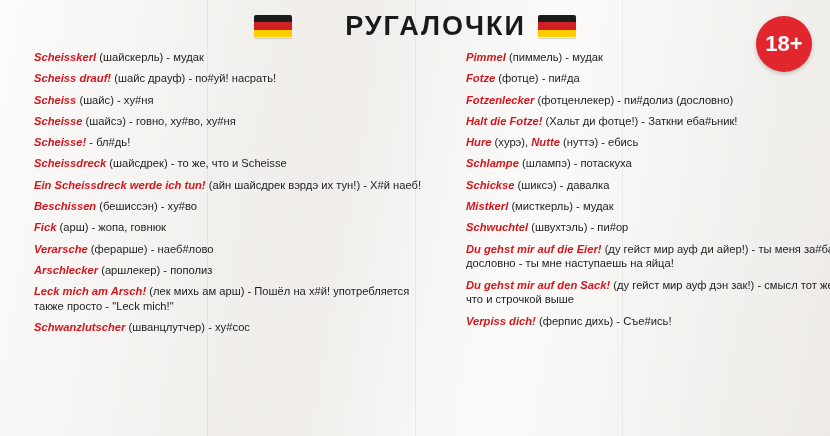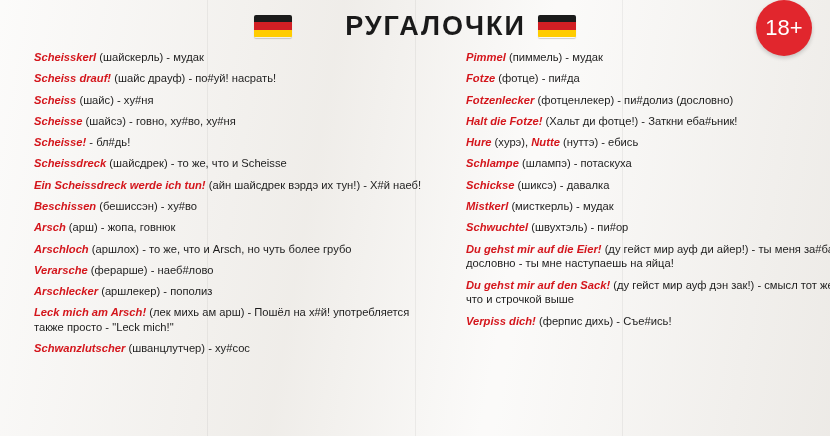--- a/index.html
+++ b/index.html
@@ -66,7 +66,7 @@
   .badge {
     position: absolute;
     right: 18px;
-    top: 0;
+    top: 16px;
     width: 56px;
     height: 56px;
     border-radius: 50%;
@@ -76,7 +76,7 @@
     align-items: center;
     justify-content: center;
     font-size: 22px;
-    font-weight: normal;
+    font-weight: bold;
     box-shadow: 0 2px 4px rgba(0,0,0,0.2);
   }
   .columns {

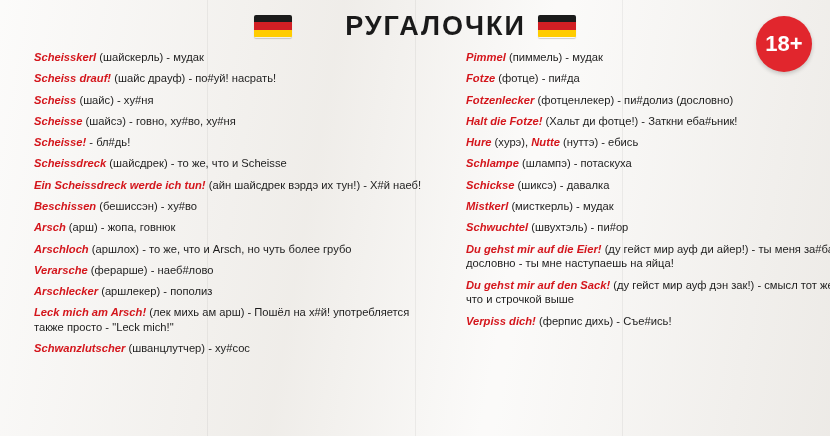--- a/index.html
+++ b/index.html
@@ -139,7 +139,7 @@
         <div class="entry"><span class="term">Scheissdreck</span><span class="rest"> (шайсдрек) - то же, что и Scheisse</span></div>
         <div class="entry"><span class="term">Ein Scheissdreck werde ich tun!</span><span class="rest"> (айн шайсдрек вэрдэ их тун!) - Х#й наеб!</span></div>
         <div class="entry"><span class="term">Beschissen</span><span class="rest"> (бешиссэн) - ху#во</span></div>
-        <div class="entry"><span class="term">Arsch</span><span class="rest"> (арш) - жопа, говнюк</span></div>
+        <div class="entry"><span class="term">Fick</span><span class="rest"> (арш) - жопа, говнюк</span></div>
         <div class="entry"><span class="term">Arschloch</span><span class="rest"> (аршлох) - то же, что и Arsch, но чуть более грубо</span></div>
         <div class="entry"><span class="term">Verarsche</span><span class="rest"> (ферарше) - наеб#лово</span></div>
         <div class="entry"><span class="term">Arschlecker</span><span class="rest"> (аршлекер) - пополиз</span></div>

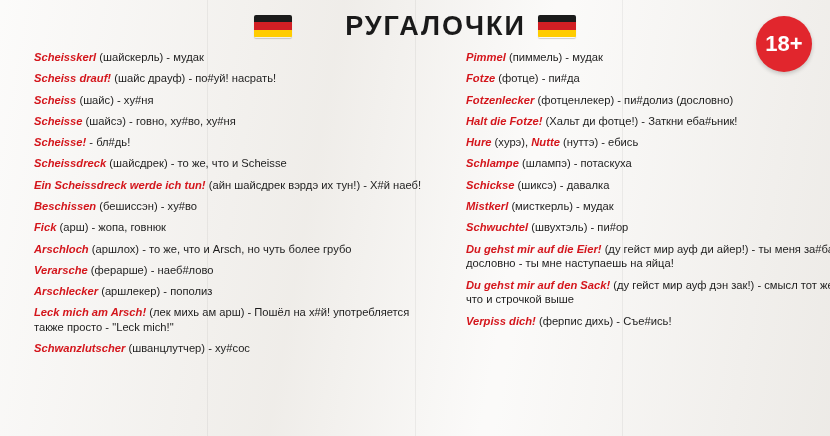--- a/index.html
+++ b/index.html
@@ -140,7 +140,6 @@
         <div class="entry"><span class="term">Ein Scheissdreck werde ich tun!</span><span class="rest"> (айн шайсдрек вэрдэ их тун!) - Х#й наеб!</span></div>
         <div class="entry"><span class="term">Beschissen</span><span class="rest"> (бешиссэн) - ху#во</span></div>
         <div class="entry"><span class="term">Fick</span><span class="rest"> (арш) - жопа, говнюк</span></div>
-        <div class="entry"><span class="term">Arschloch</span><span class="rest"> (аршлох) - то же, что и Arsch, но чуть более грубо</span></div>
         <div class="entry"><span class="term">Verarsche</span><span class="rest"> (ферарше) - наеб#лово</span></div>
         <div class="entry"><span class="term">Arschlecker</span><span class="rest"> (аршлекер) - пополиз</span></div>
         <div class="entry"><span class="term">Leck mich am Arsch!</span><span class="rest"> (лек михь ам арш) - Пошёл на х#й! употребляется также просто - "Leck mich!"</span></div>

